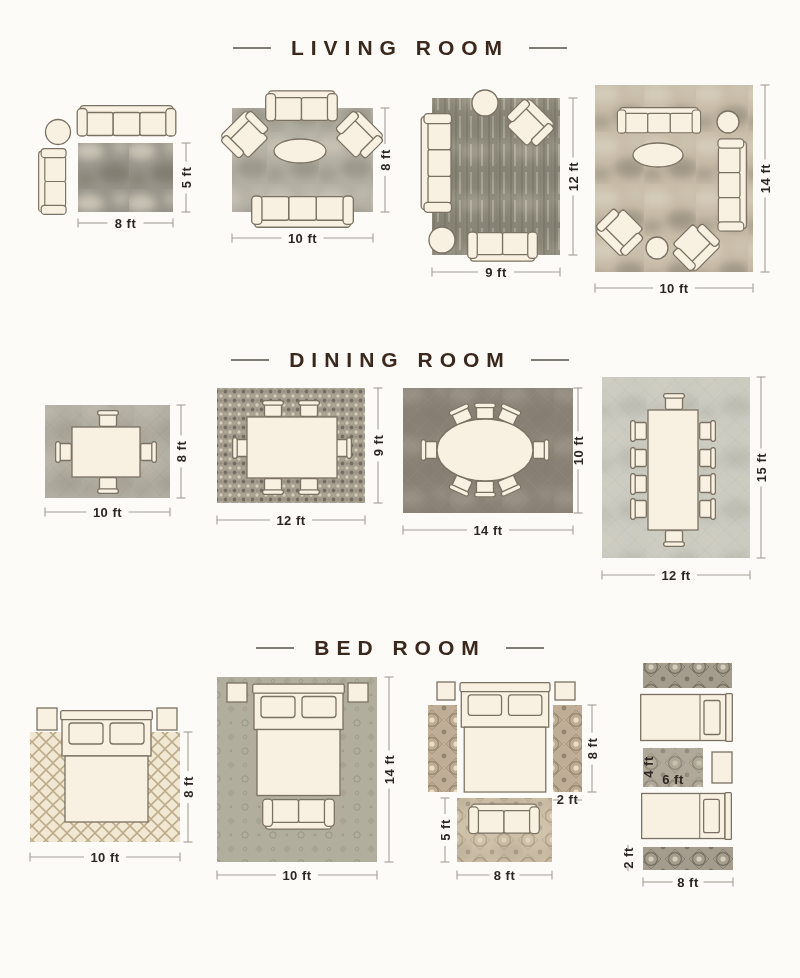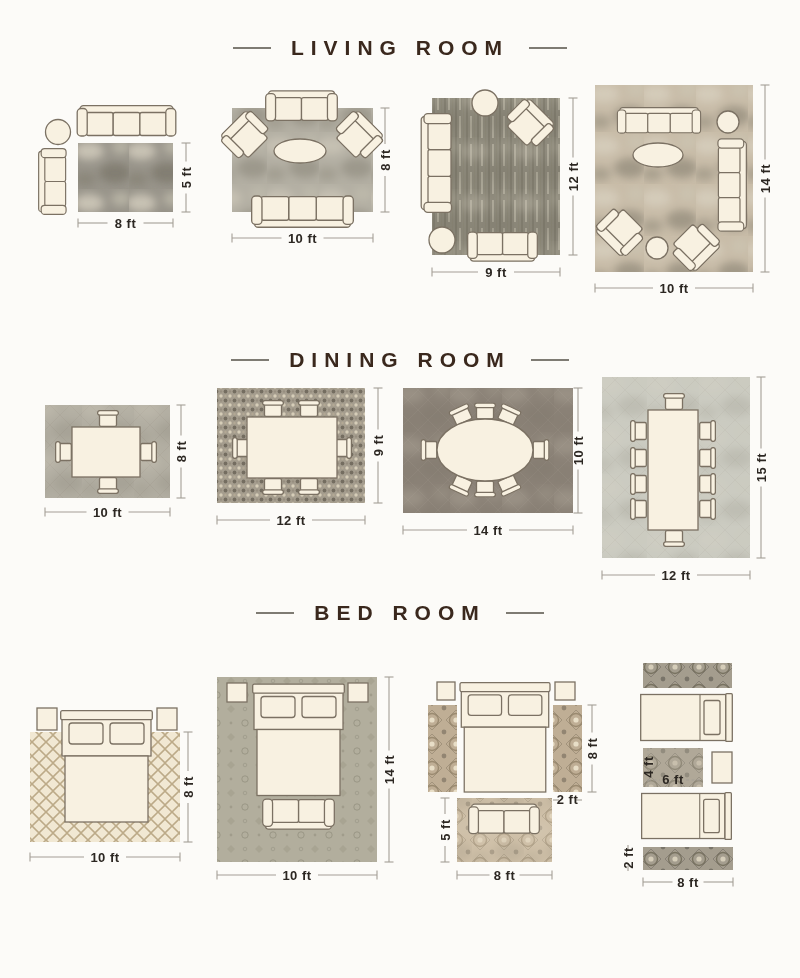--- a/index.html
+++ b/index.html
@@ -133,7 +133,7 @@
   <h2>LIVING ROOM</h2>
   <span class="dash"></span>
 </div>
-<div class="sec-title" style="top:601px">
+<div class="sec-title" style="top:636px">
   <span class="dash"></span>
   <h2>BED ROOM</h2>
   <span class="dash"></span>

